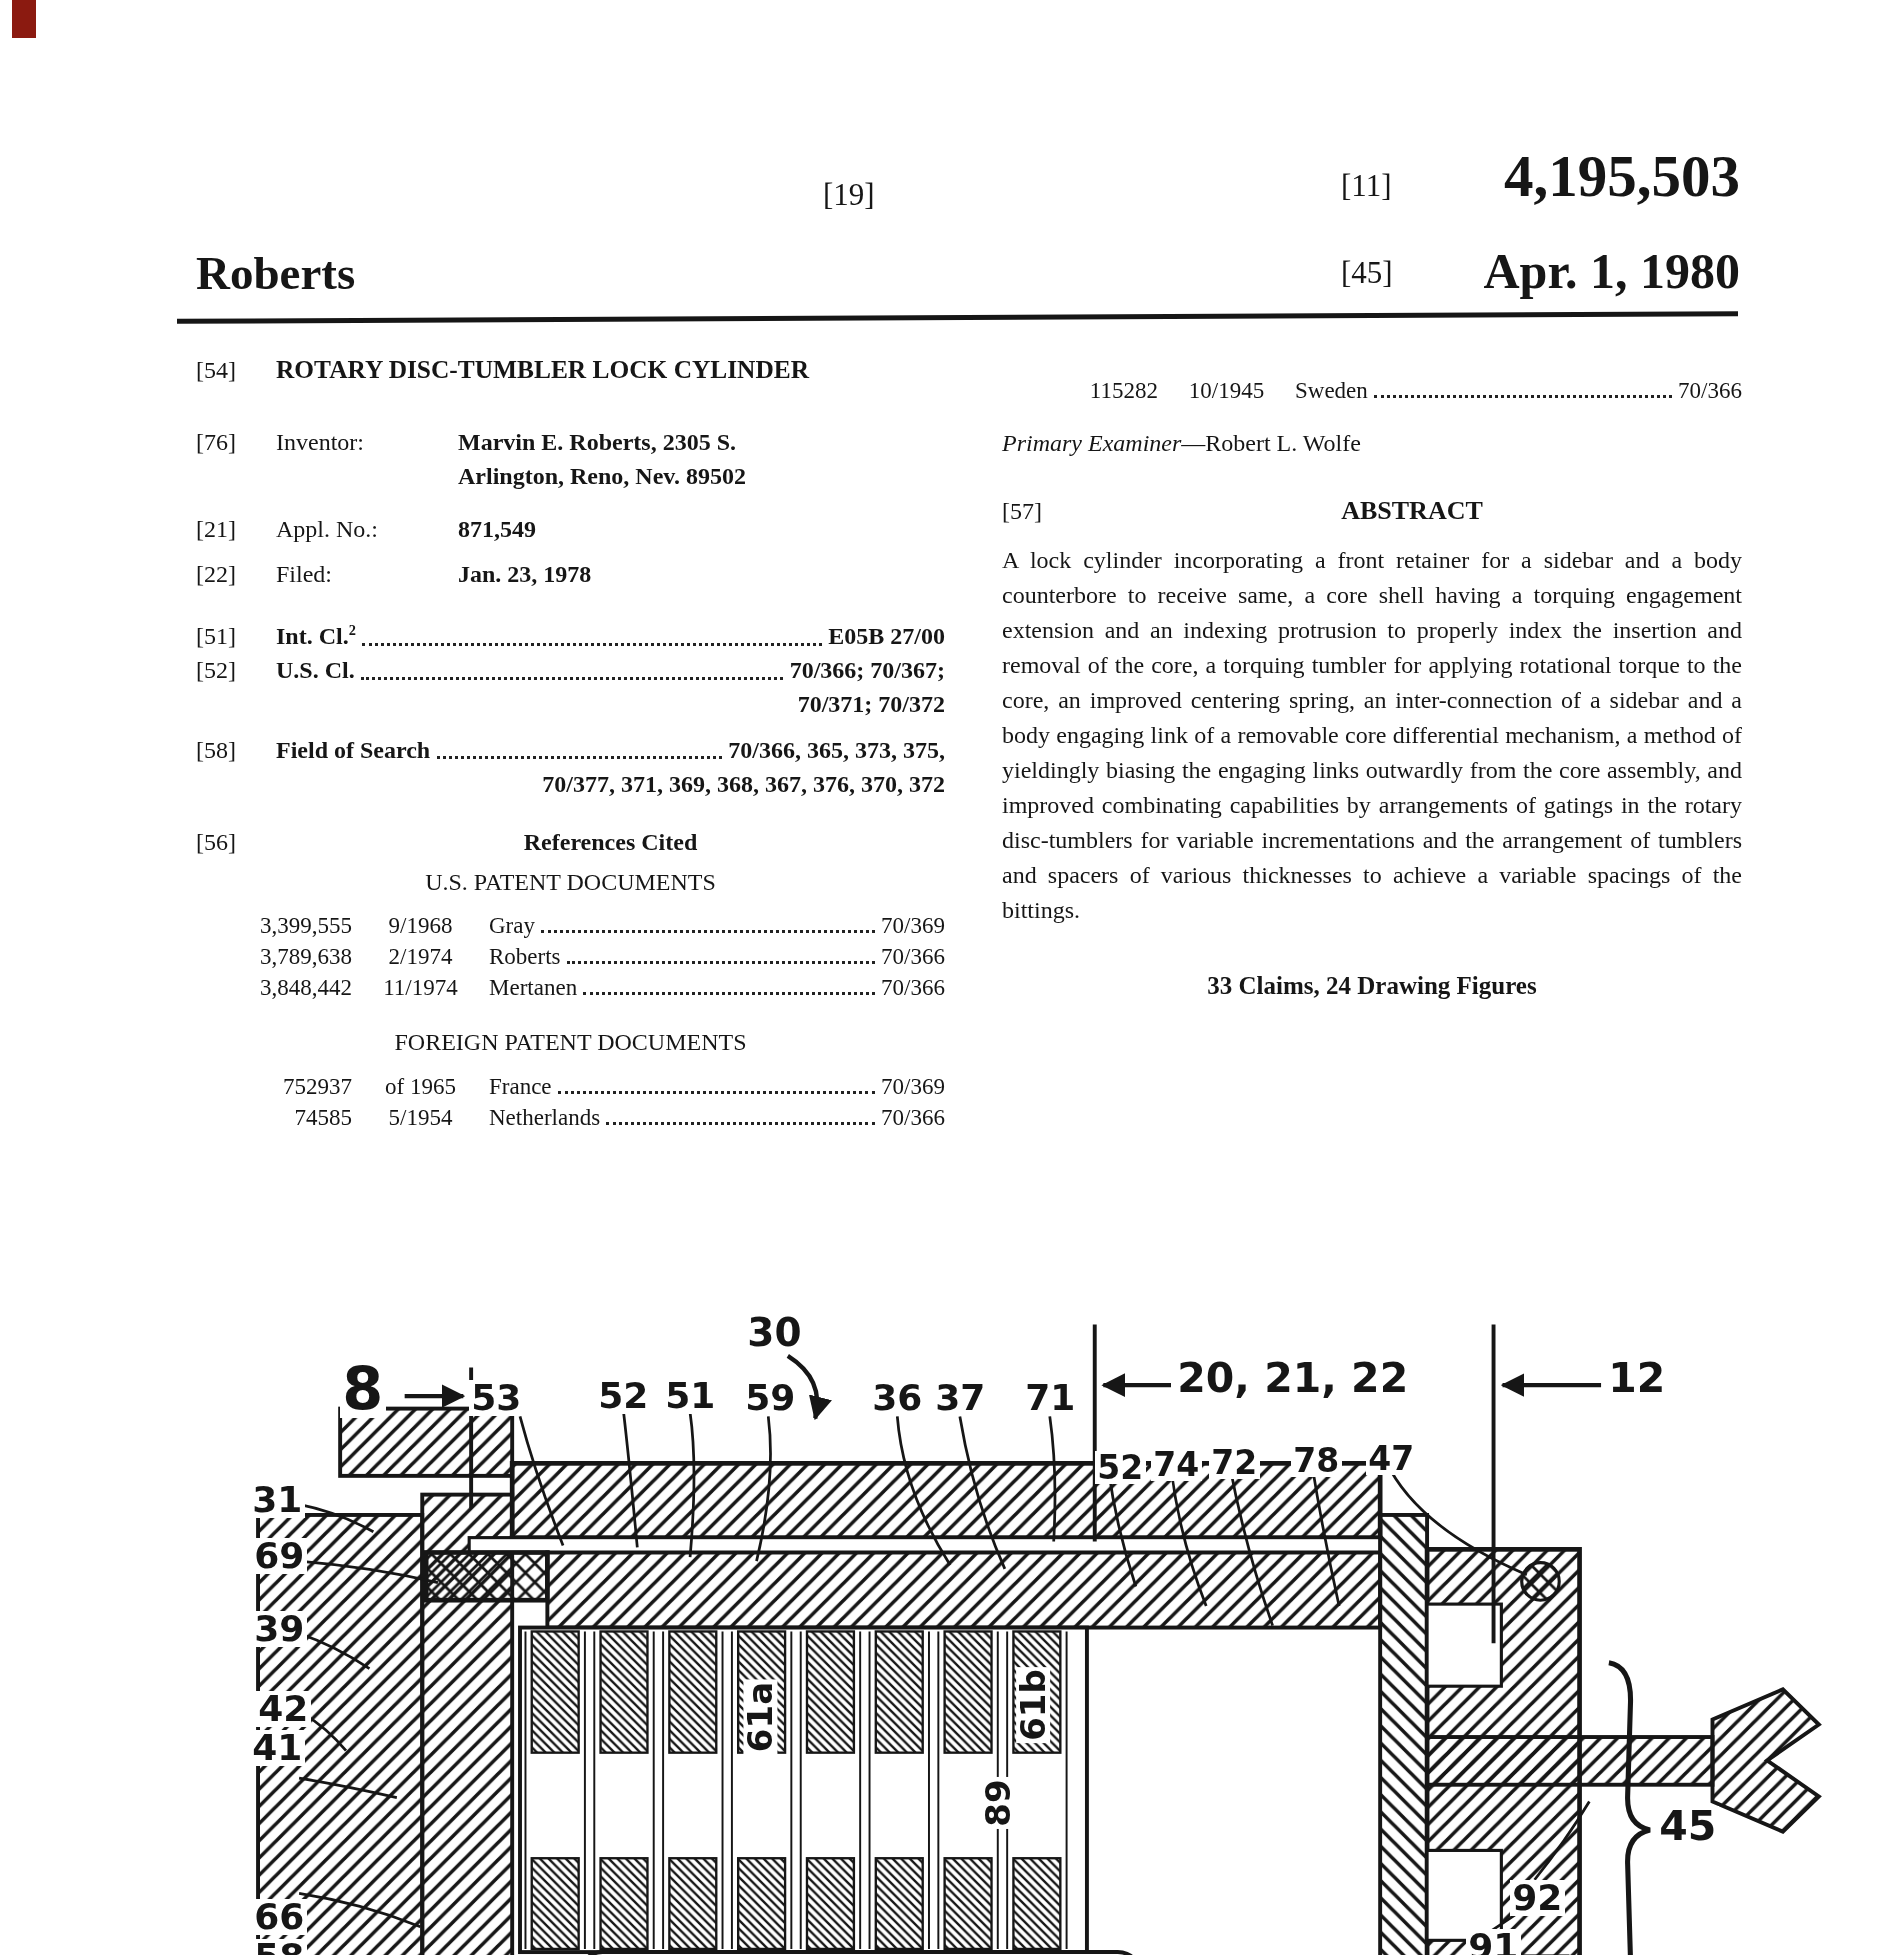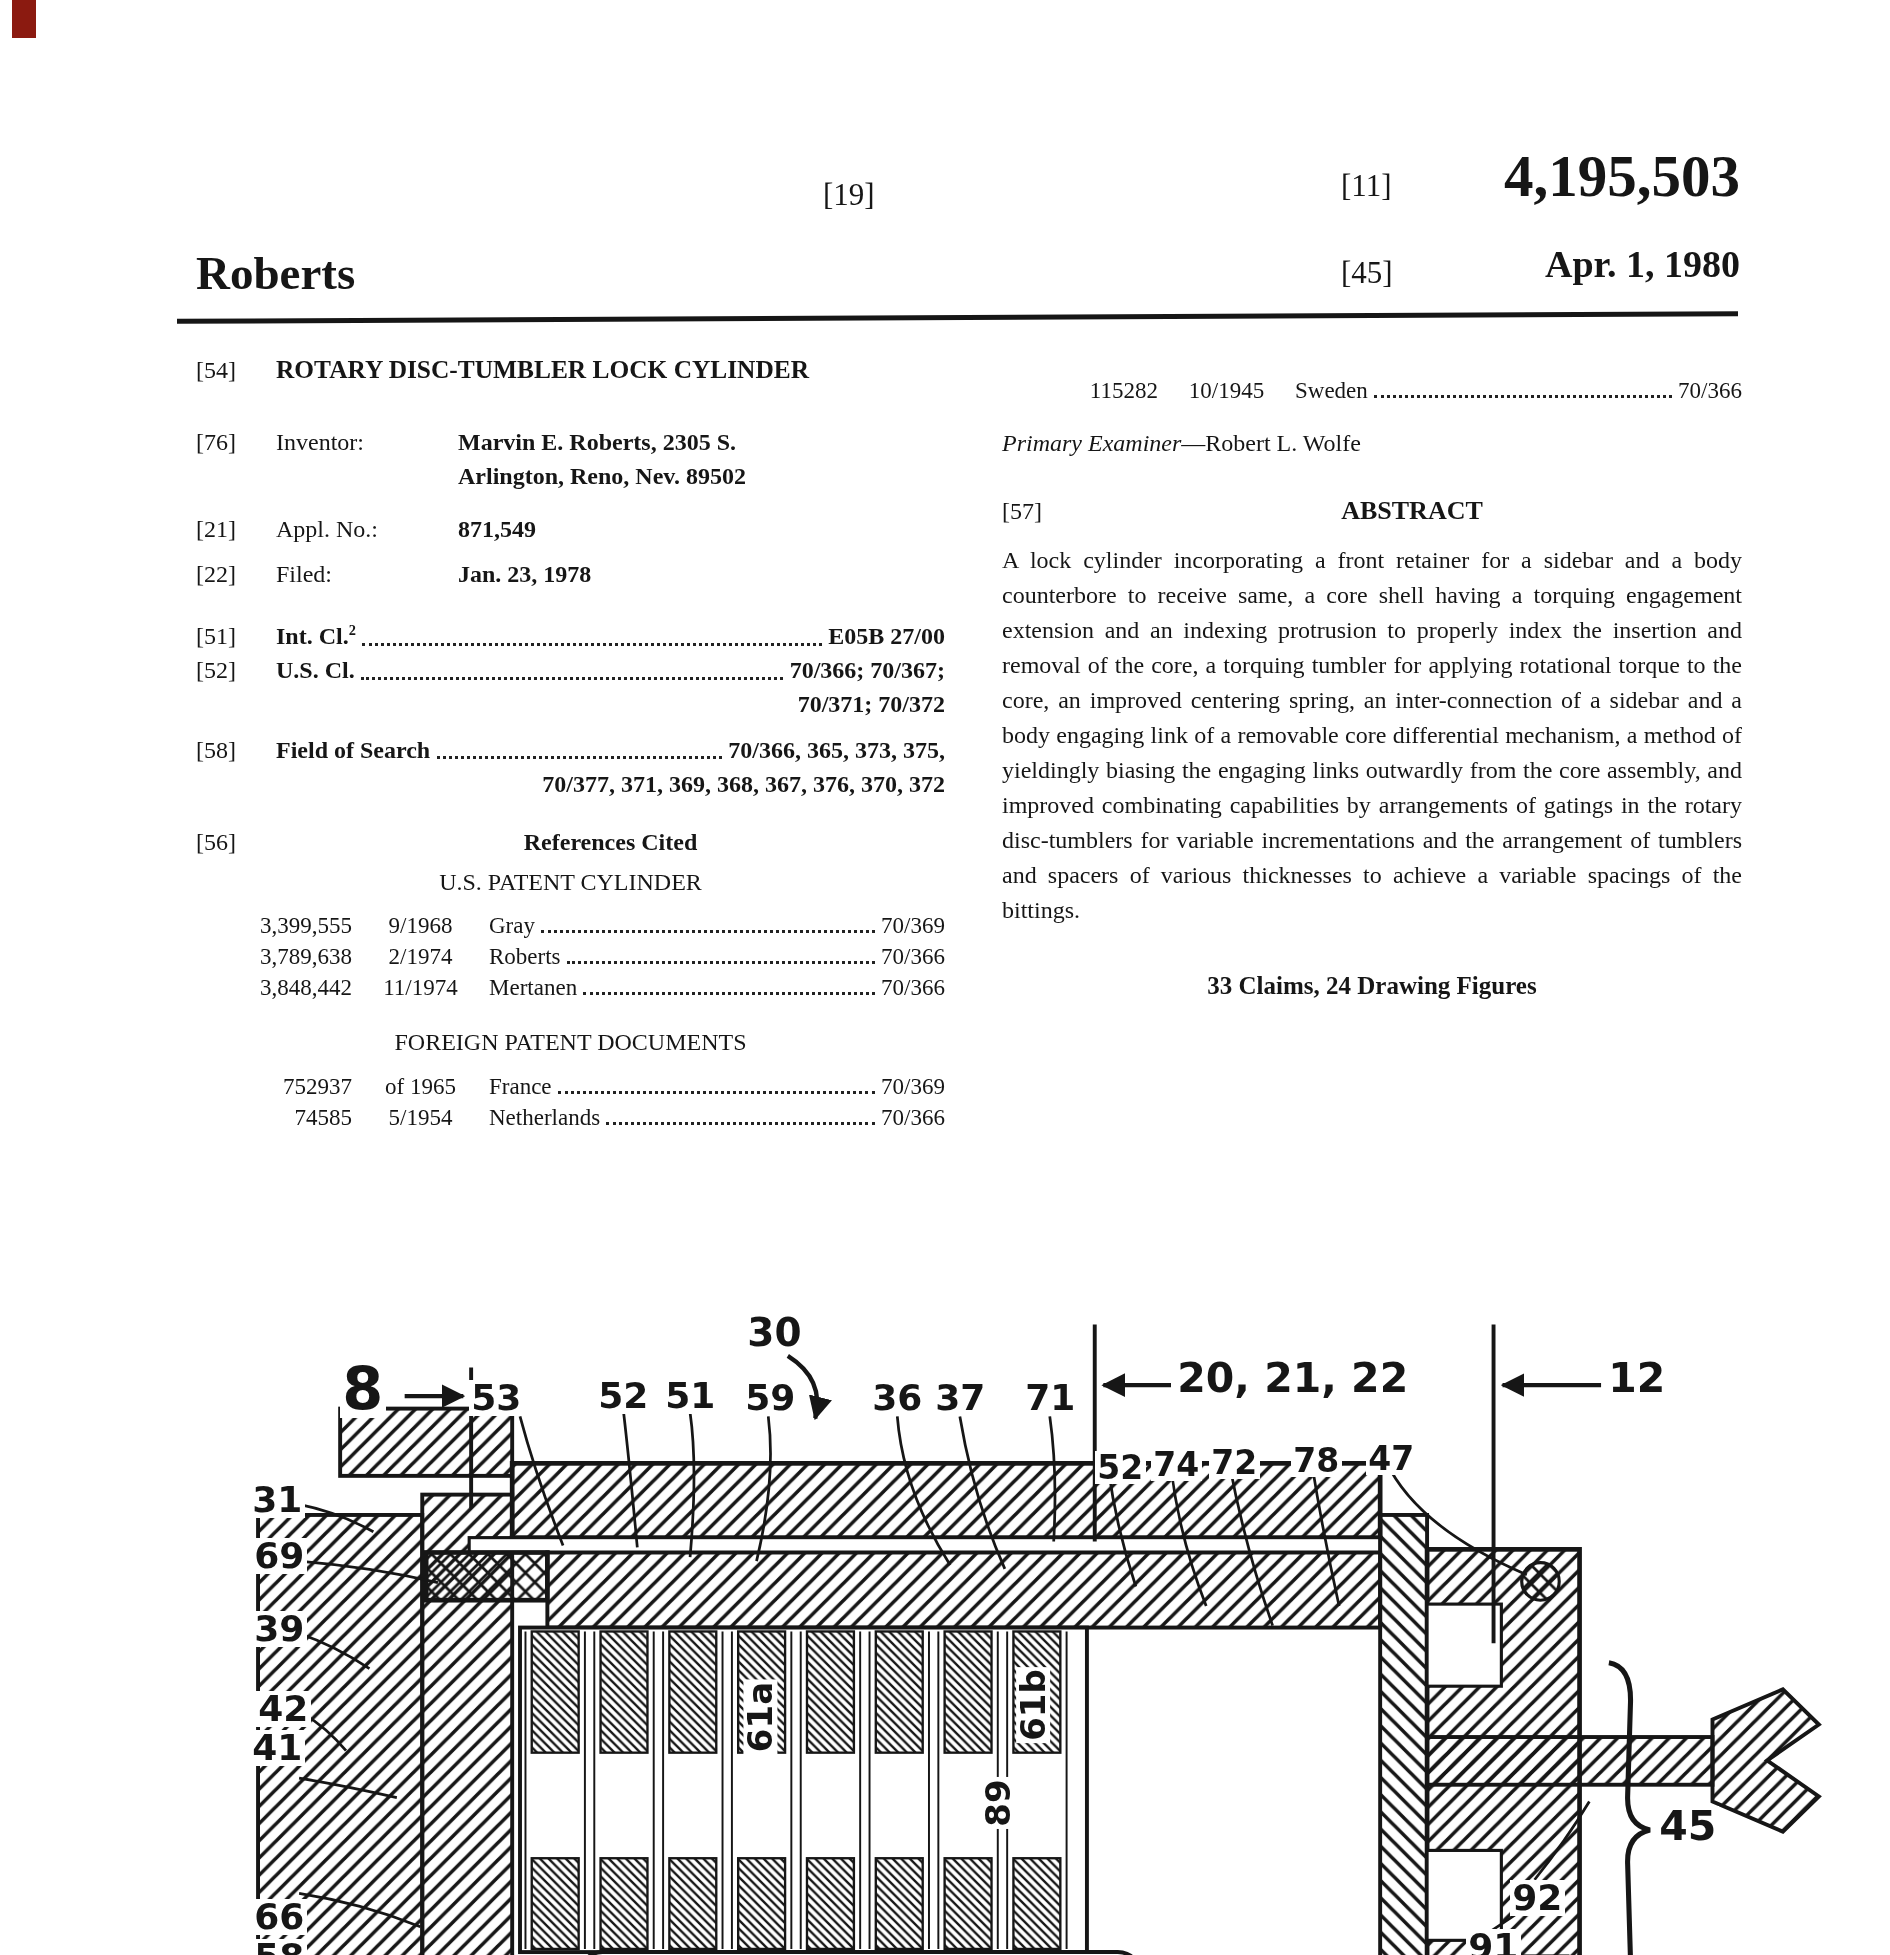--- a/index.html
+++ b/index.html
@@ -17,7 +17,7 @@
   .h-number { left:1392px; top:142px; width:348px; text-align:right; font-size:59px; font-weight:bold; }
   .h-author { left:196px; top:246px; font-size:47px; font-weight:bold; }
   .h-code45 { left:1341px; top:255px; font-size:31px; }
-  .h-date   { left:1423px; top:242px; width:317px; text-align:right; font-size:38px; font-weight:bold; }
+  .h-date   { left:1423px; top:242px; width:317px; text-align:right; font-size:50px; font-weight:bold; }
   .h-rule   { left:177px; top:315px; width:1561px; height:5.1px; background:var(--ink); transform:rotate(-0.28deg); }
   
   .colL { left:196px;  top:344px; width:749px; }

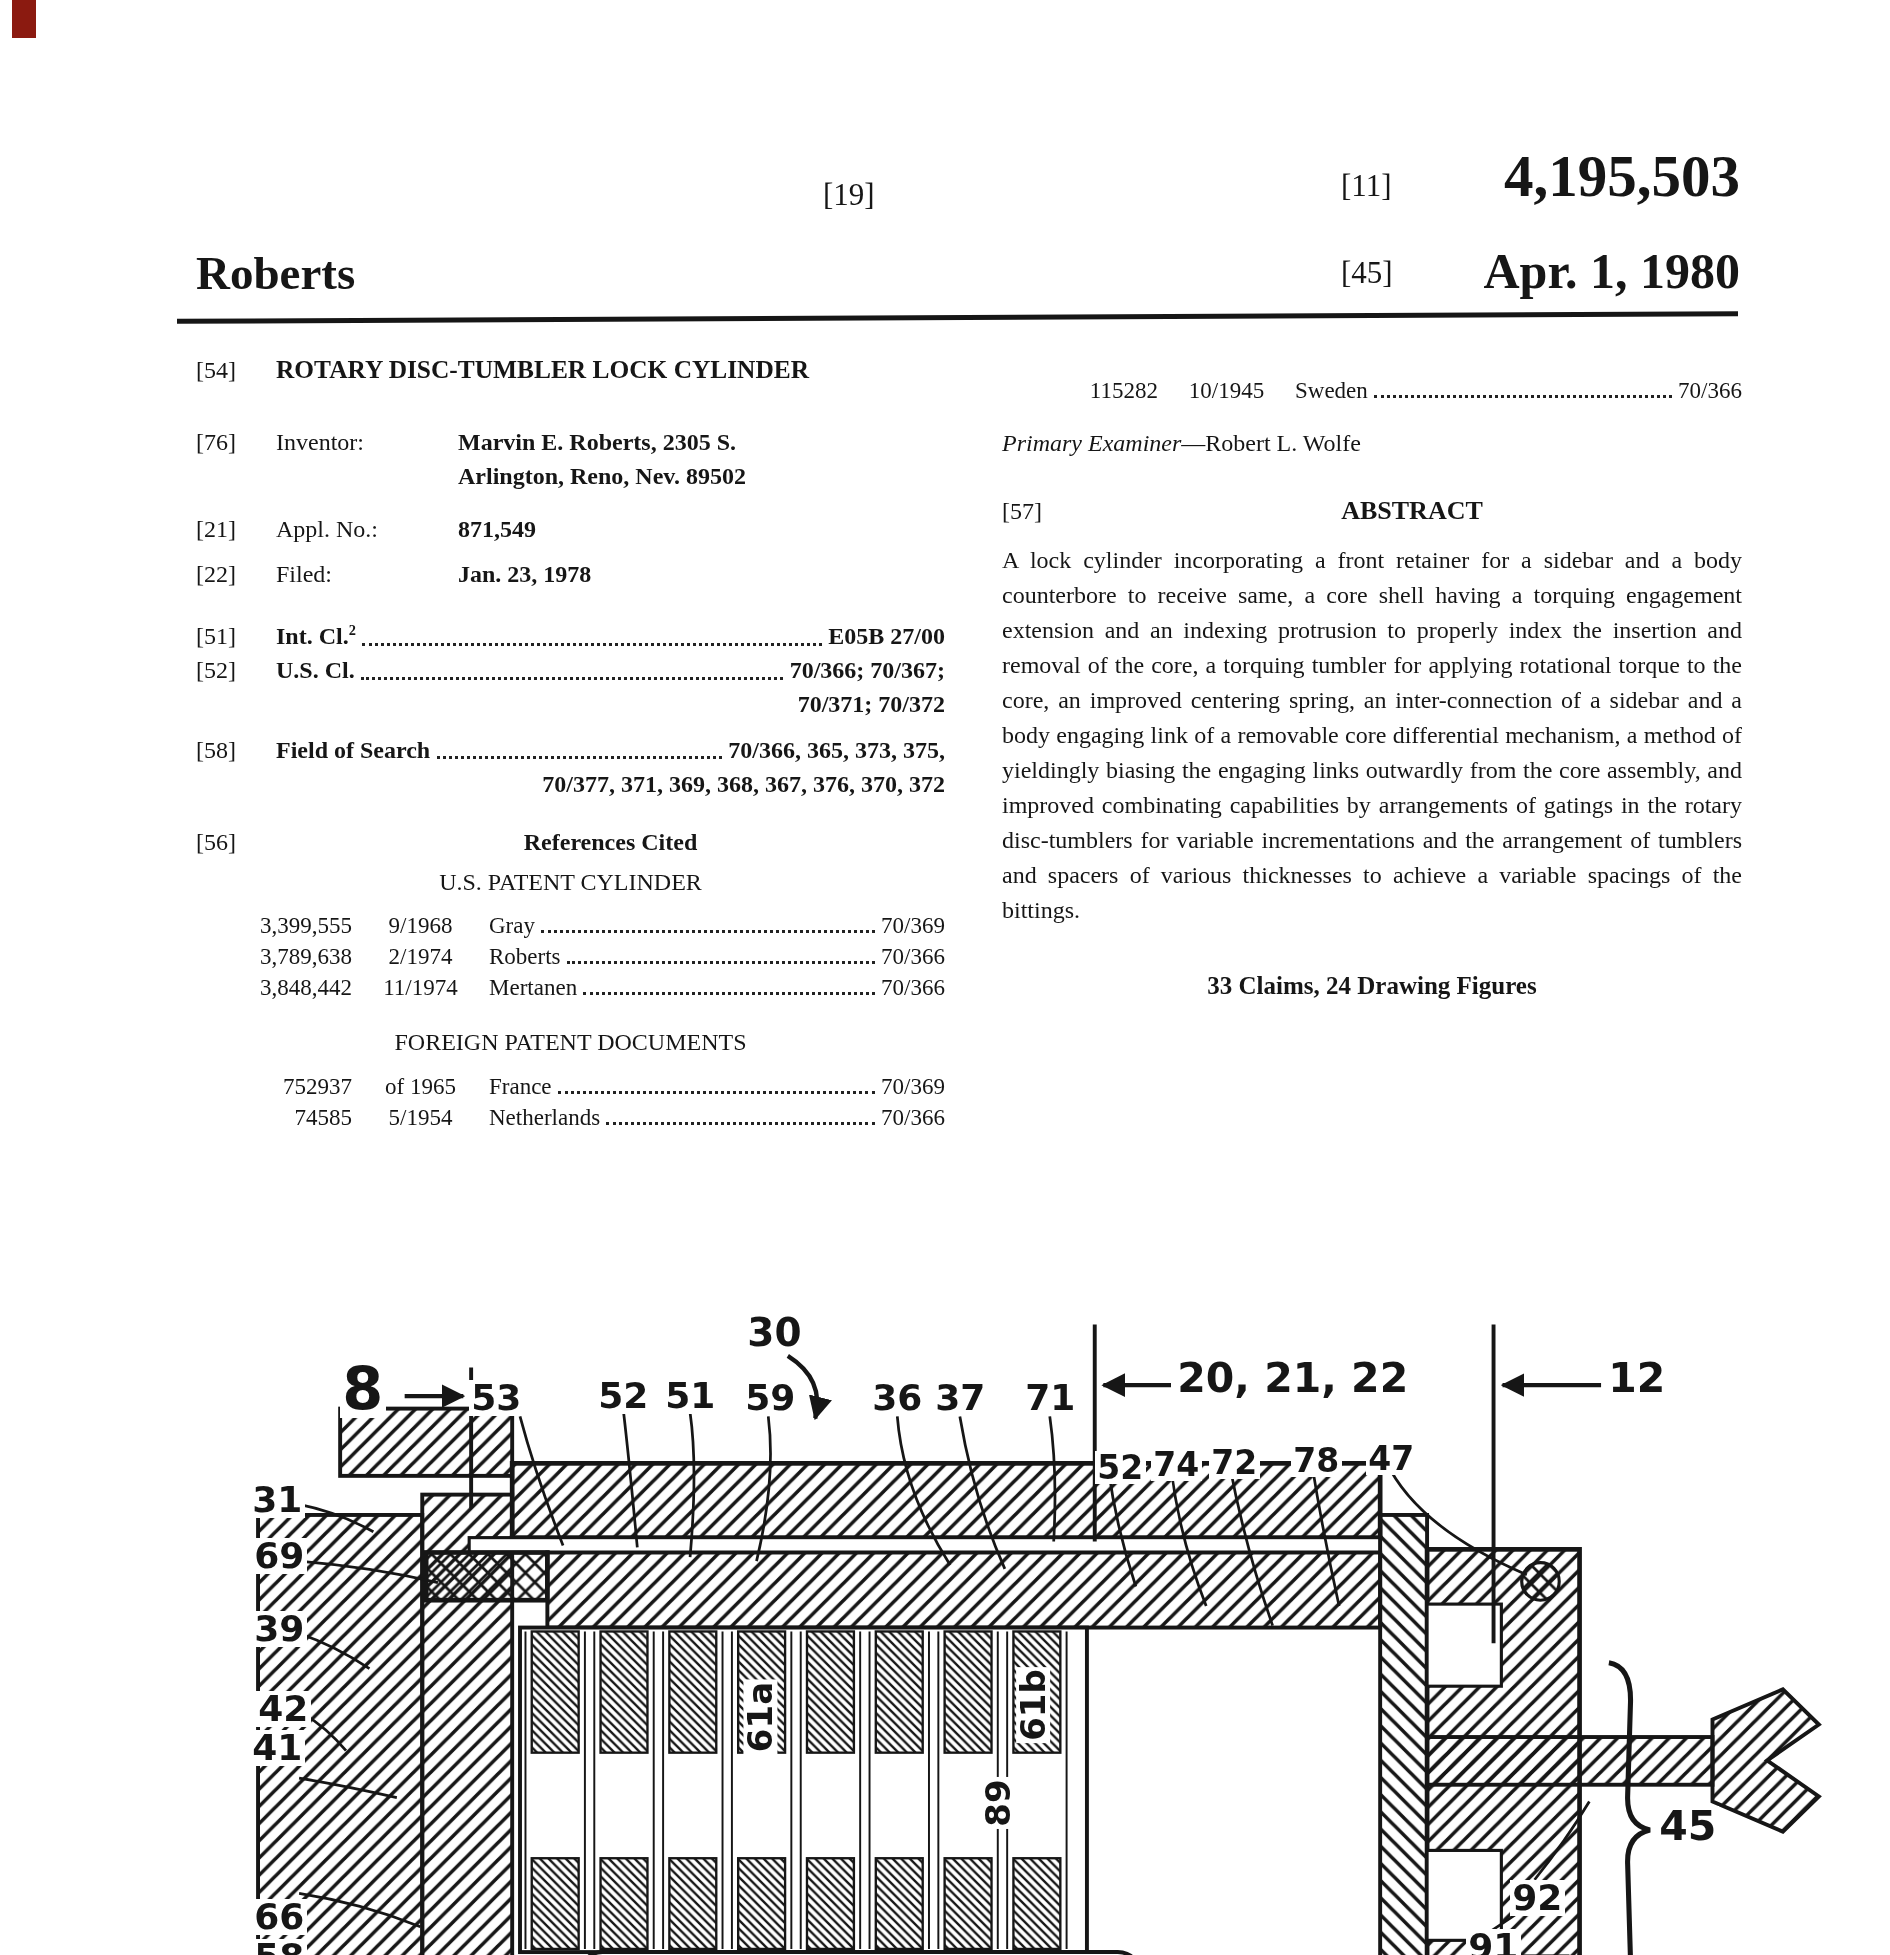--- a/index.html
+++ b/index.html
@@ -108,7 +108,7 @@
       <span class="tag">[56]</span>
       <span class="b" style="flex:1;text-align:center">References Cited</span>
     </div>
-    <div class="centerHead" style="margin-top:7px">U.S. PATENT CYLINDER</div>
+    <div class="centerHead" style="margin-top:7px">U.S. PATENT DOCUMENTS</div>
     <div style="margin-top:11px">
       <div class="refRow">
         <span class="num">3,399,555</span>

